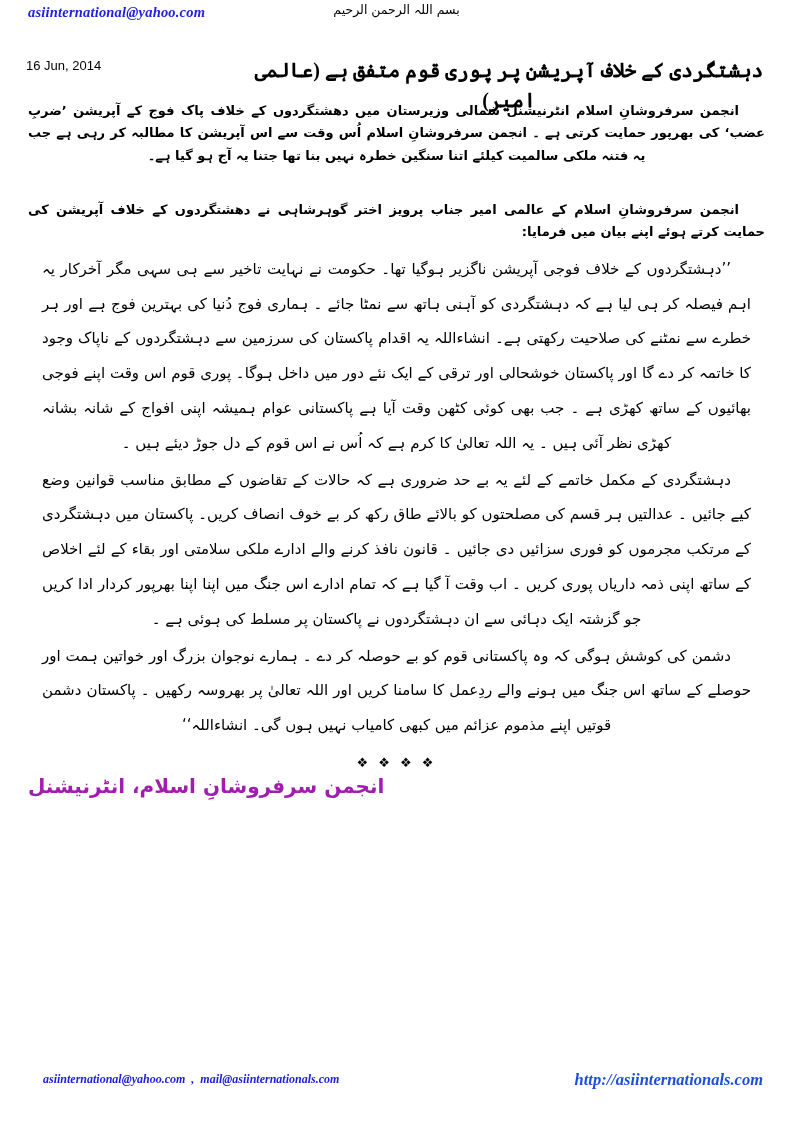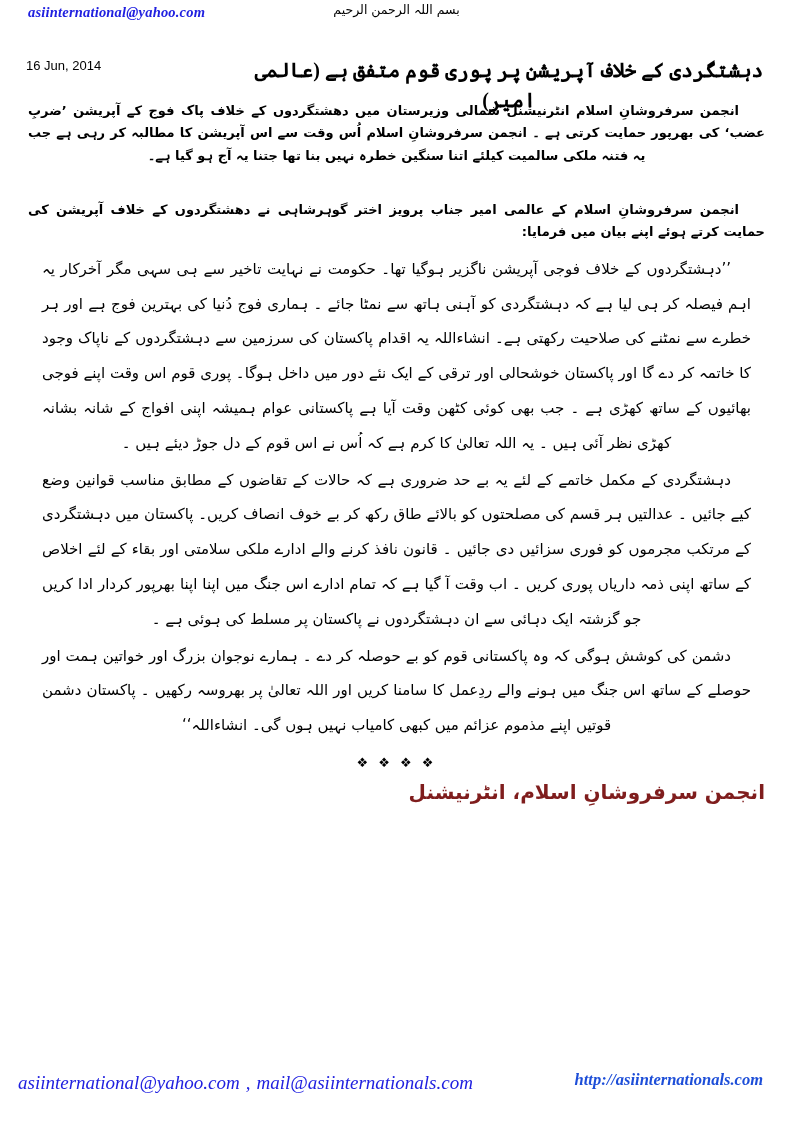--- a/index.html
+++ b/index.html
@@ -168,13 +168,13 @@
 
   
   .org-name {
-    margin-top: 10px;
-    text-align: right;
+    margin-top: 4px;
+    text-align: left;
     direction: rtl;
     font-family: "DejaVu Sans", sans-serif;
     font-weight: bold;
     font-size: 20px;
-    color: #7f1d1d;
+    color: #a21caf;
   }
 
   

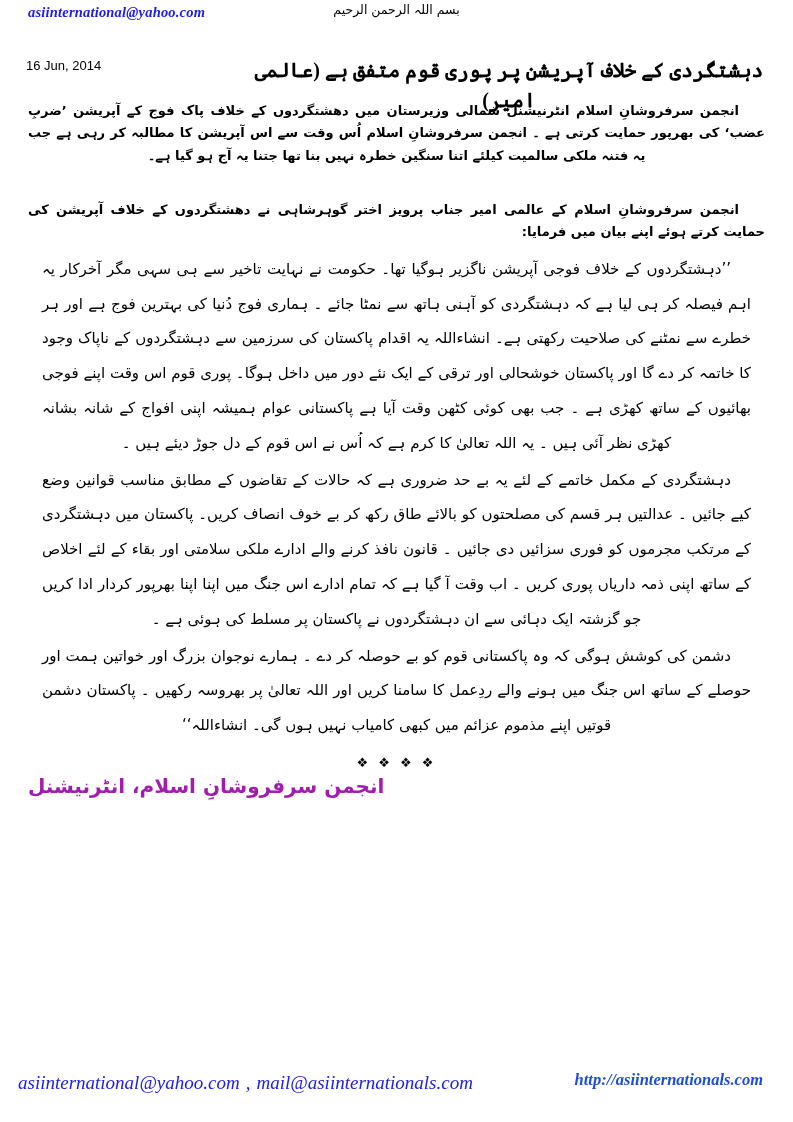--- a/index.html
+++ b/index.html
@@ -190,13 +190,13 @@
   }
   .footer-left {
     position: absolute;
-    left: 18px;
+    left: 43px;
     top: 0;
     direction: ltr;
     font-family: "Liberation Serif", "DejaVu Serif", serif;
     font-style: italic;
-    font-weight: normal;
-    font-size: 19px;
+    font-weight: bold;
+    font-size: 12px;
     color: #2020e0;
     white-space: nowrap;
   }

